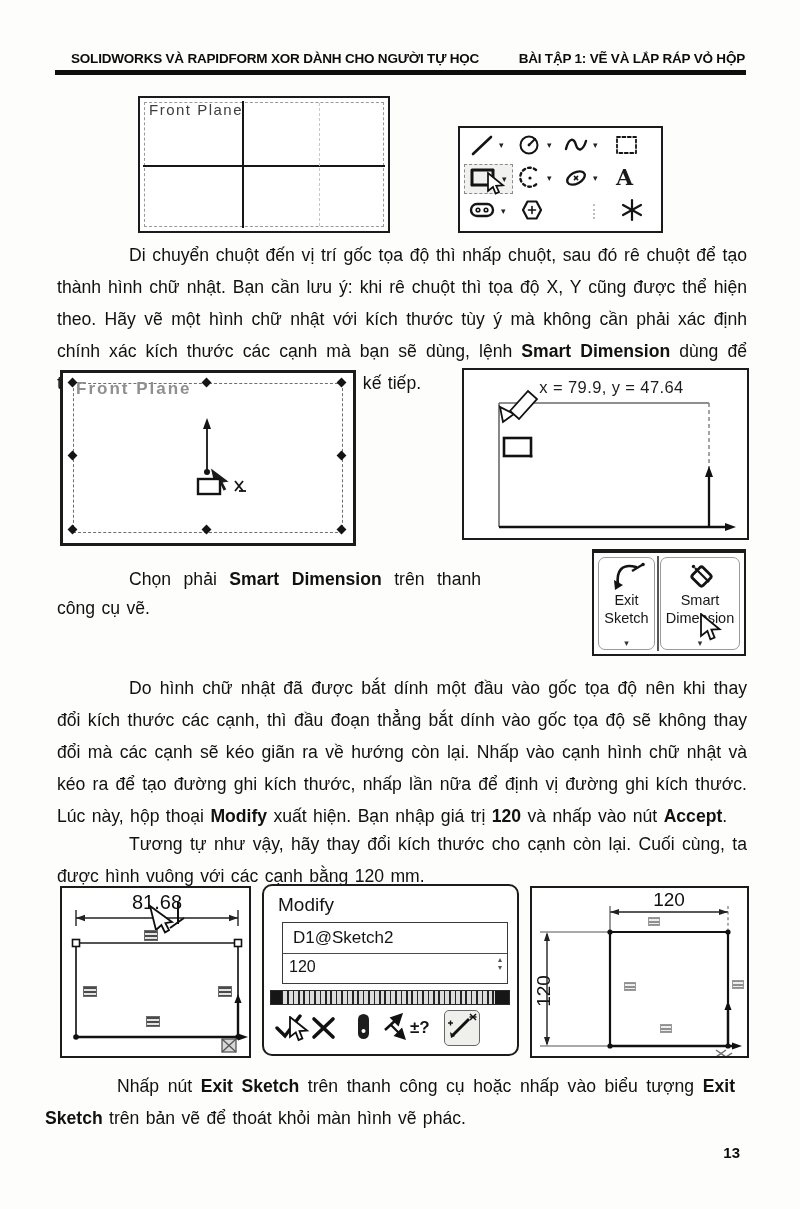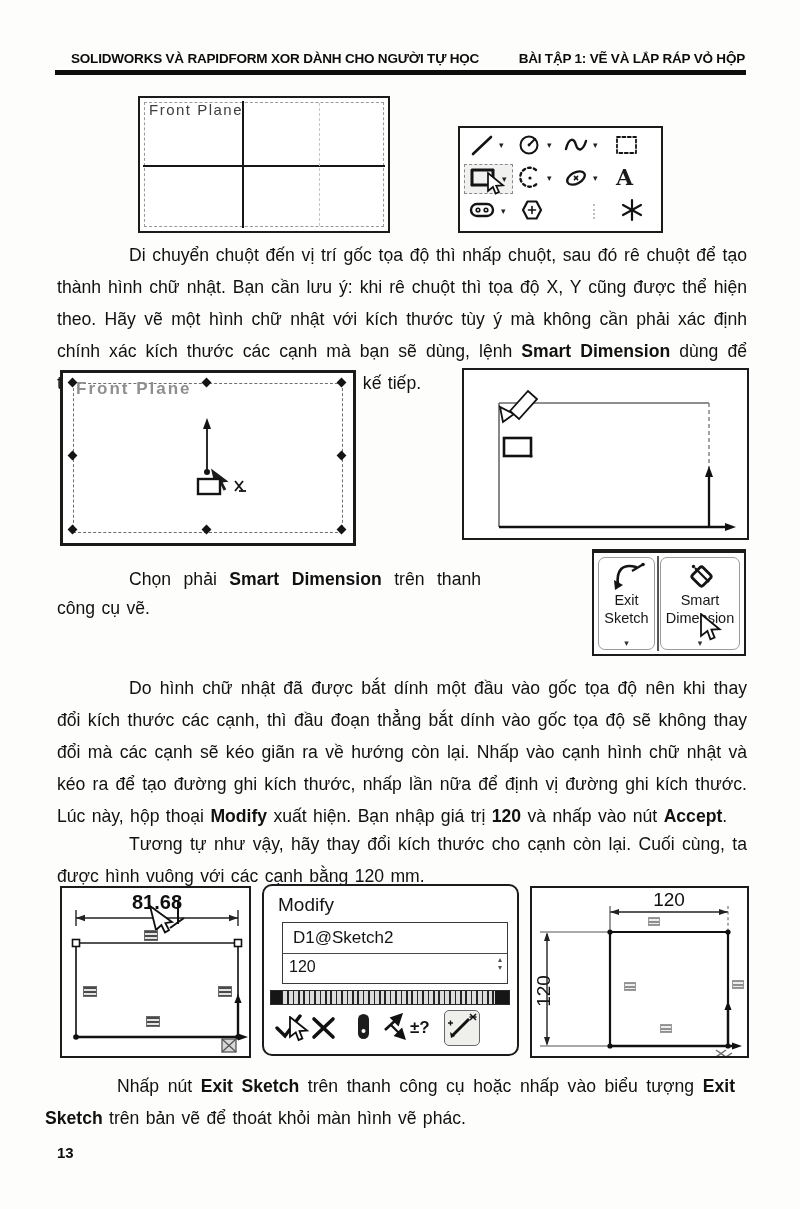--- a/index.html
+++ b/index.html
@@ -200,6 +200,7 @@
 </div>
 
 <div class="fig" id="fig4">
+  <div class="coords">x = 79.9, y = 47.64</div>
   <svg class="lay" width="283" height="168">
     <line x1="35" y1="33" x2="245" y2="33" stroke="#6a6a6a" stroke-width="1.6"></line>
     <line x1="35" y1="33" x2="35" y2="157" stroke="#6a6a6a" stroke-width="1.6"></line>

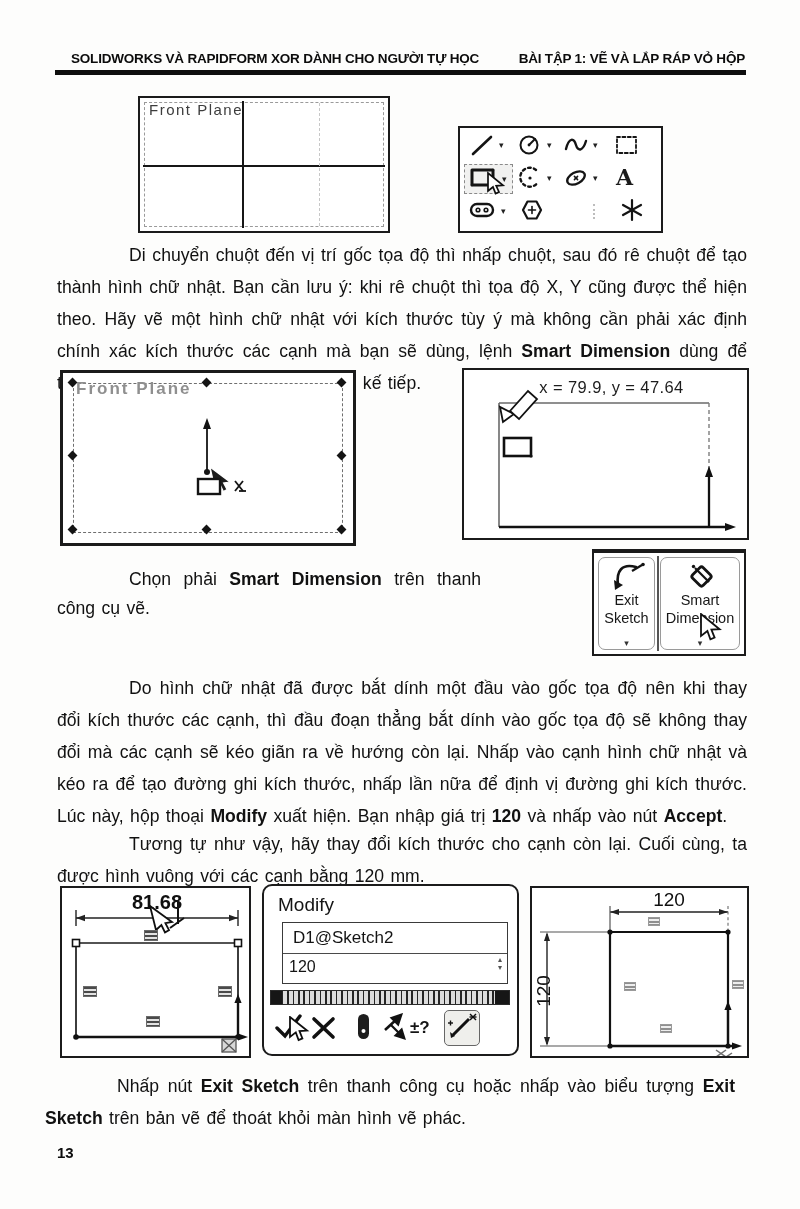--- a/index.html
+++ b/index.html
@@ -64,7 +64,7 @@
 
   
   #fig6{left:60px;top:886px;width:191px;height:172px}
-  #fig6 .dimtxt{position:absolute;left:40px;top:3px;width:110px;text-align:center;font-size:20px;font-weight:bold;color:#101010}
+  #fig6 .dimtxt{position:absolute;left:40px;top:3px;width:110px;text-align:center;font-size:20px;font-weight:normal;color:#101010}
 
   
   #fig7{left:262px;top:884px;width:257px;height:172px;border-width:2px;border-radius:10px}

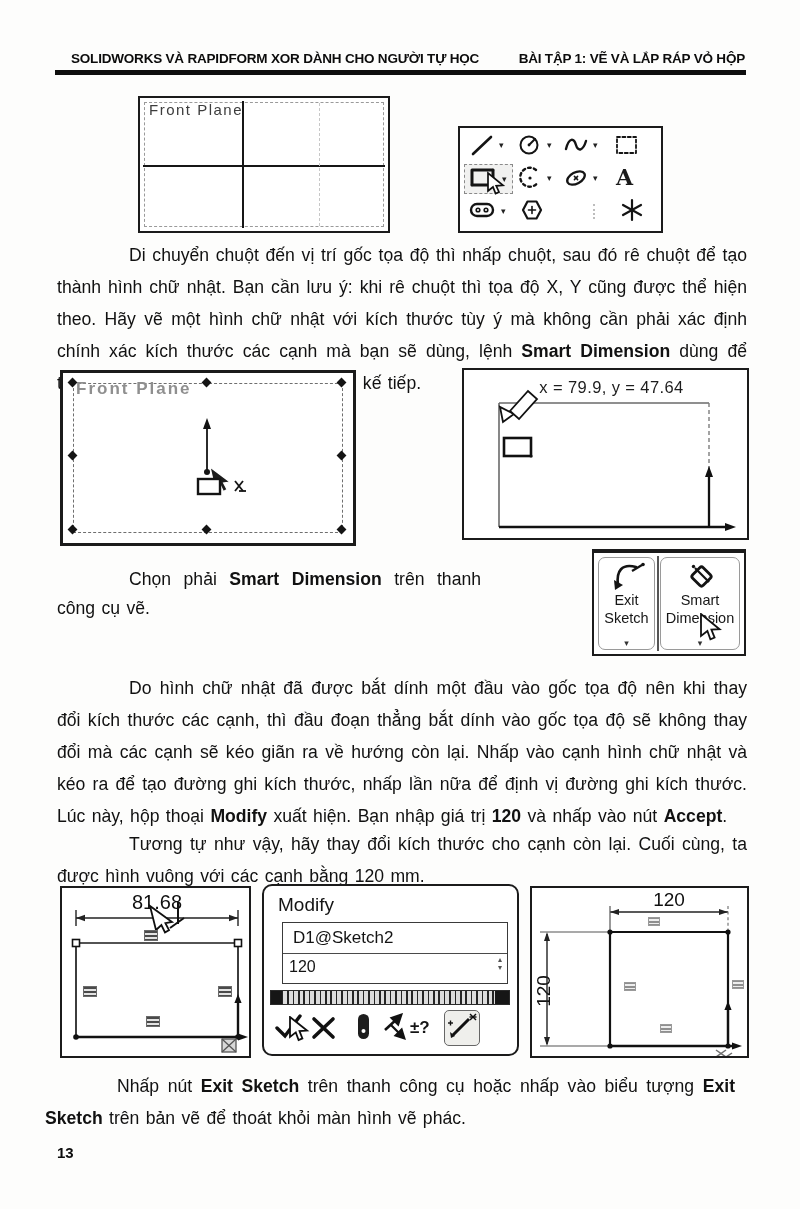--- a/index.html
+++ b/index.html
@@ -21,7 +21,7 @@
   #para3{left:57px;top:828px;width:690px}
   #para4{left:45px;top:1070px;width:690px}
 
-  .pagenum{position:absolute;left:57px;top:1144px;width:683px;text-align:left;font-weight:bold;font-size:15px;color:#0c0c0c}
+  .pagenum{position:absolute;left:57px;top:1144px;width:683px;text-align:right;font-weight:bold;font-size:15px;color:#0c0c0c}
 
   
   .fig{position:absolute;background:#fff;border:2.5px solid #1b1b1b}

